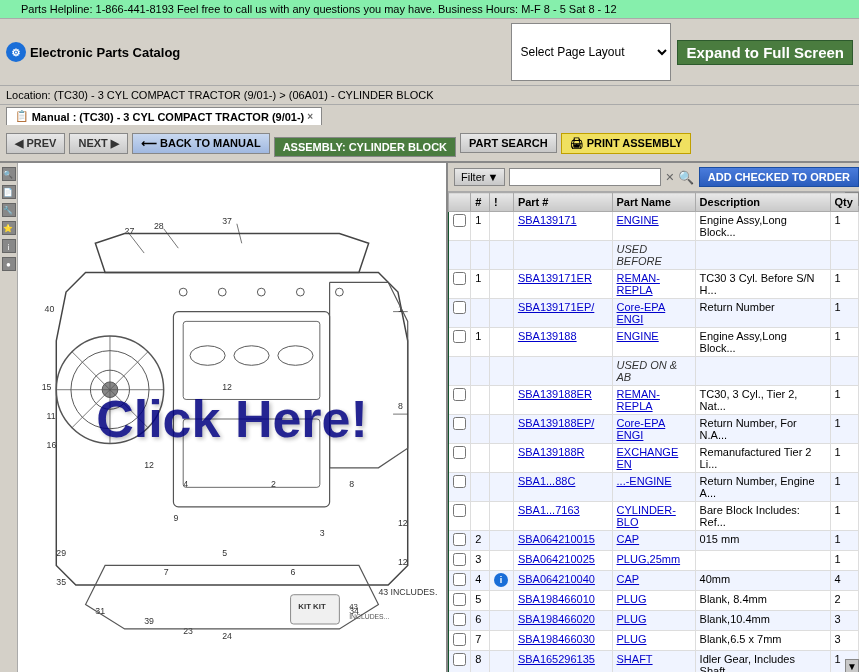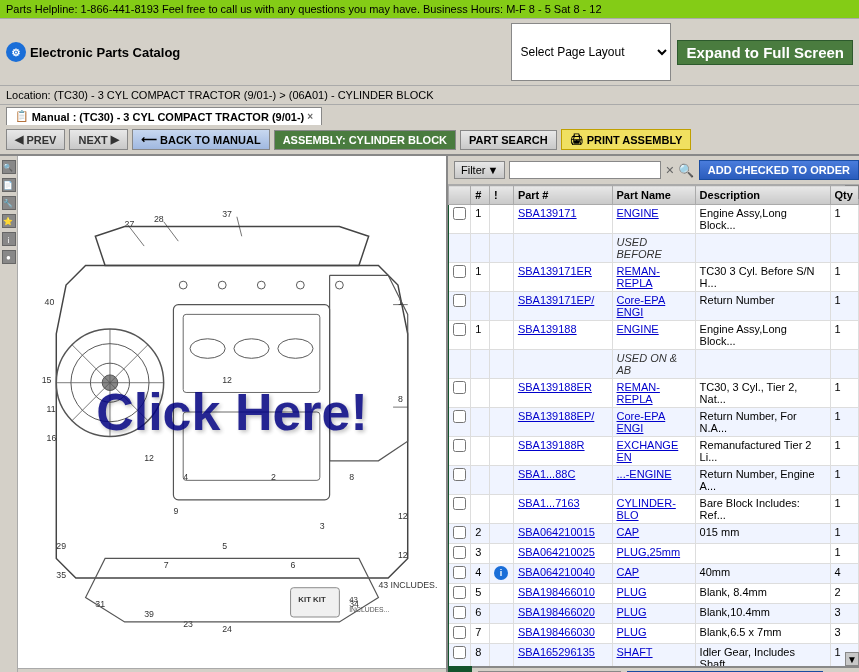--- a/index.html
+++ b/index.html
@@ -7,8 +7,8 @@
 
     
     #top-bar {
-      background: #84cc16;
-      padding: 3px 6px;
+      background: #86efac;
+      padding: 3px 21px;
       font-size: 11px;
       color: #000;
       border-bottom: 1px solid #aaa;

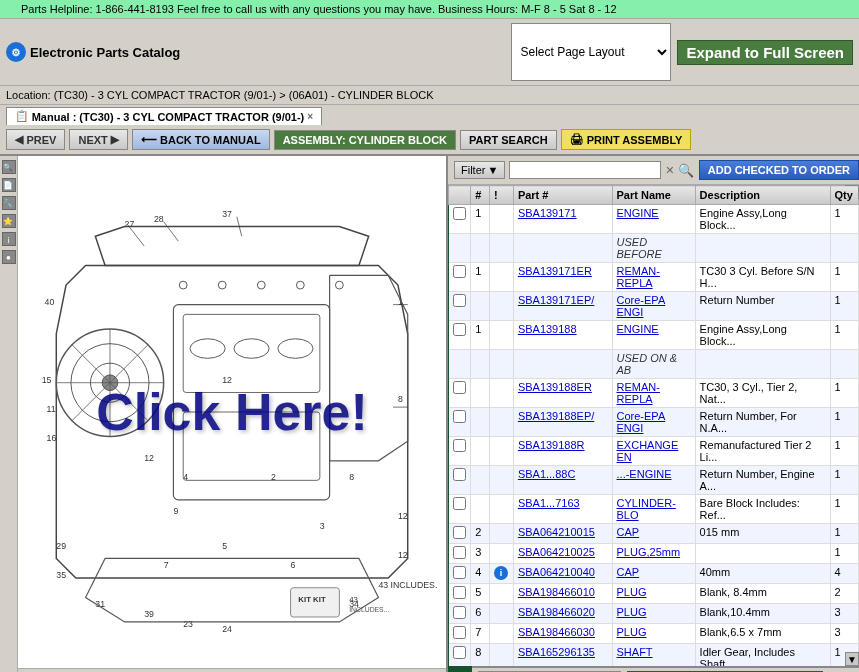--- a/index.html
+++ b/index.html
@@ -105,7 +105,7 @@
     }
     .tb-btn.nav { background: linear-gradient(to bottom, #e8e8e8, #c8c8c8); color: #333; }
     .tb-btn.back-manual { background: linear-gradient(to bottom, #c8d8f0, #a0b8e0); color: #000; }
-    .tb-btn.assembly { background: #4a7c3f; color: white; }
+    .tb-btn.assembly { background: #4a7c3f; color: white; margin-top: 8px; }
     .tb-btn.part-search { background: linear-gradient(to bottom, #e8e8e8, #c8c8c8); color: #000; }
     .tb-btn.print { background: #f0e060; color: #000; border-color: #c0a000; }
 

